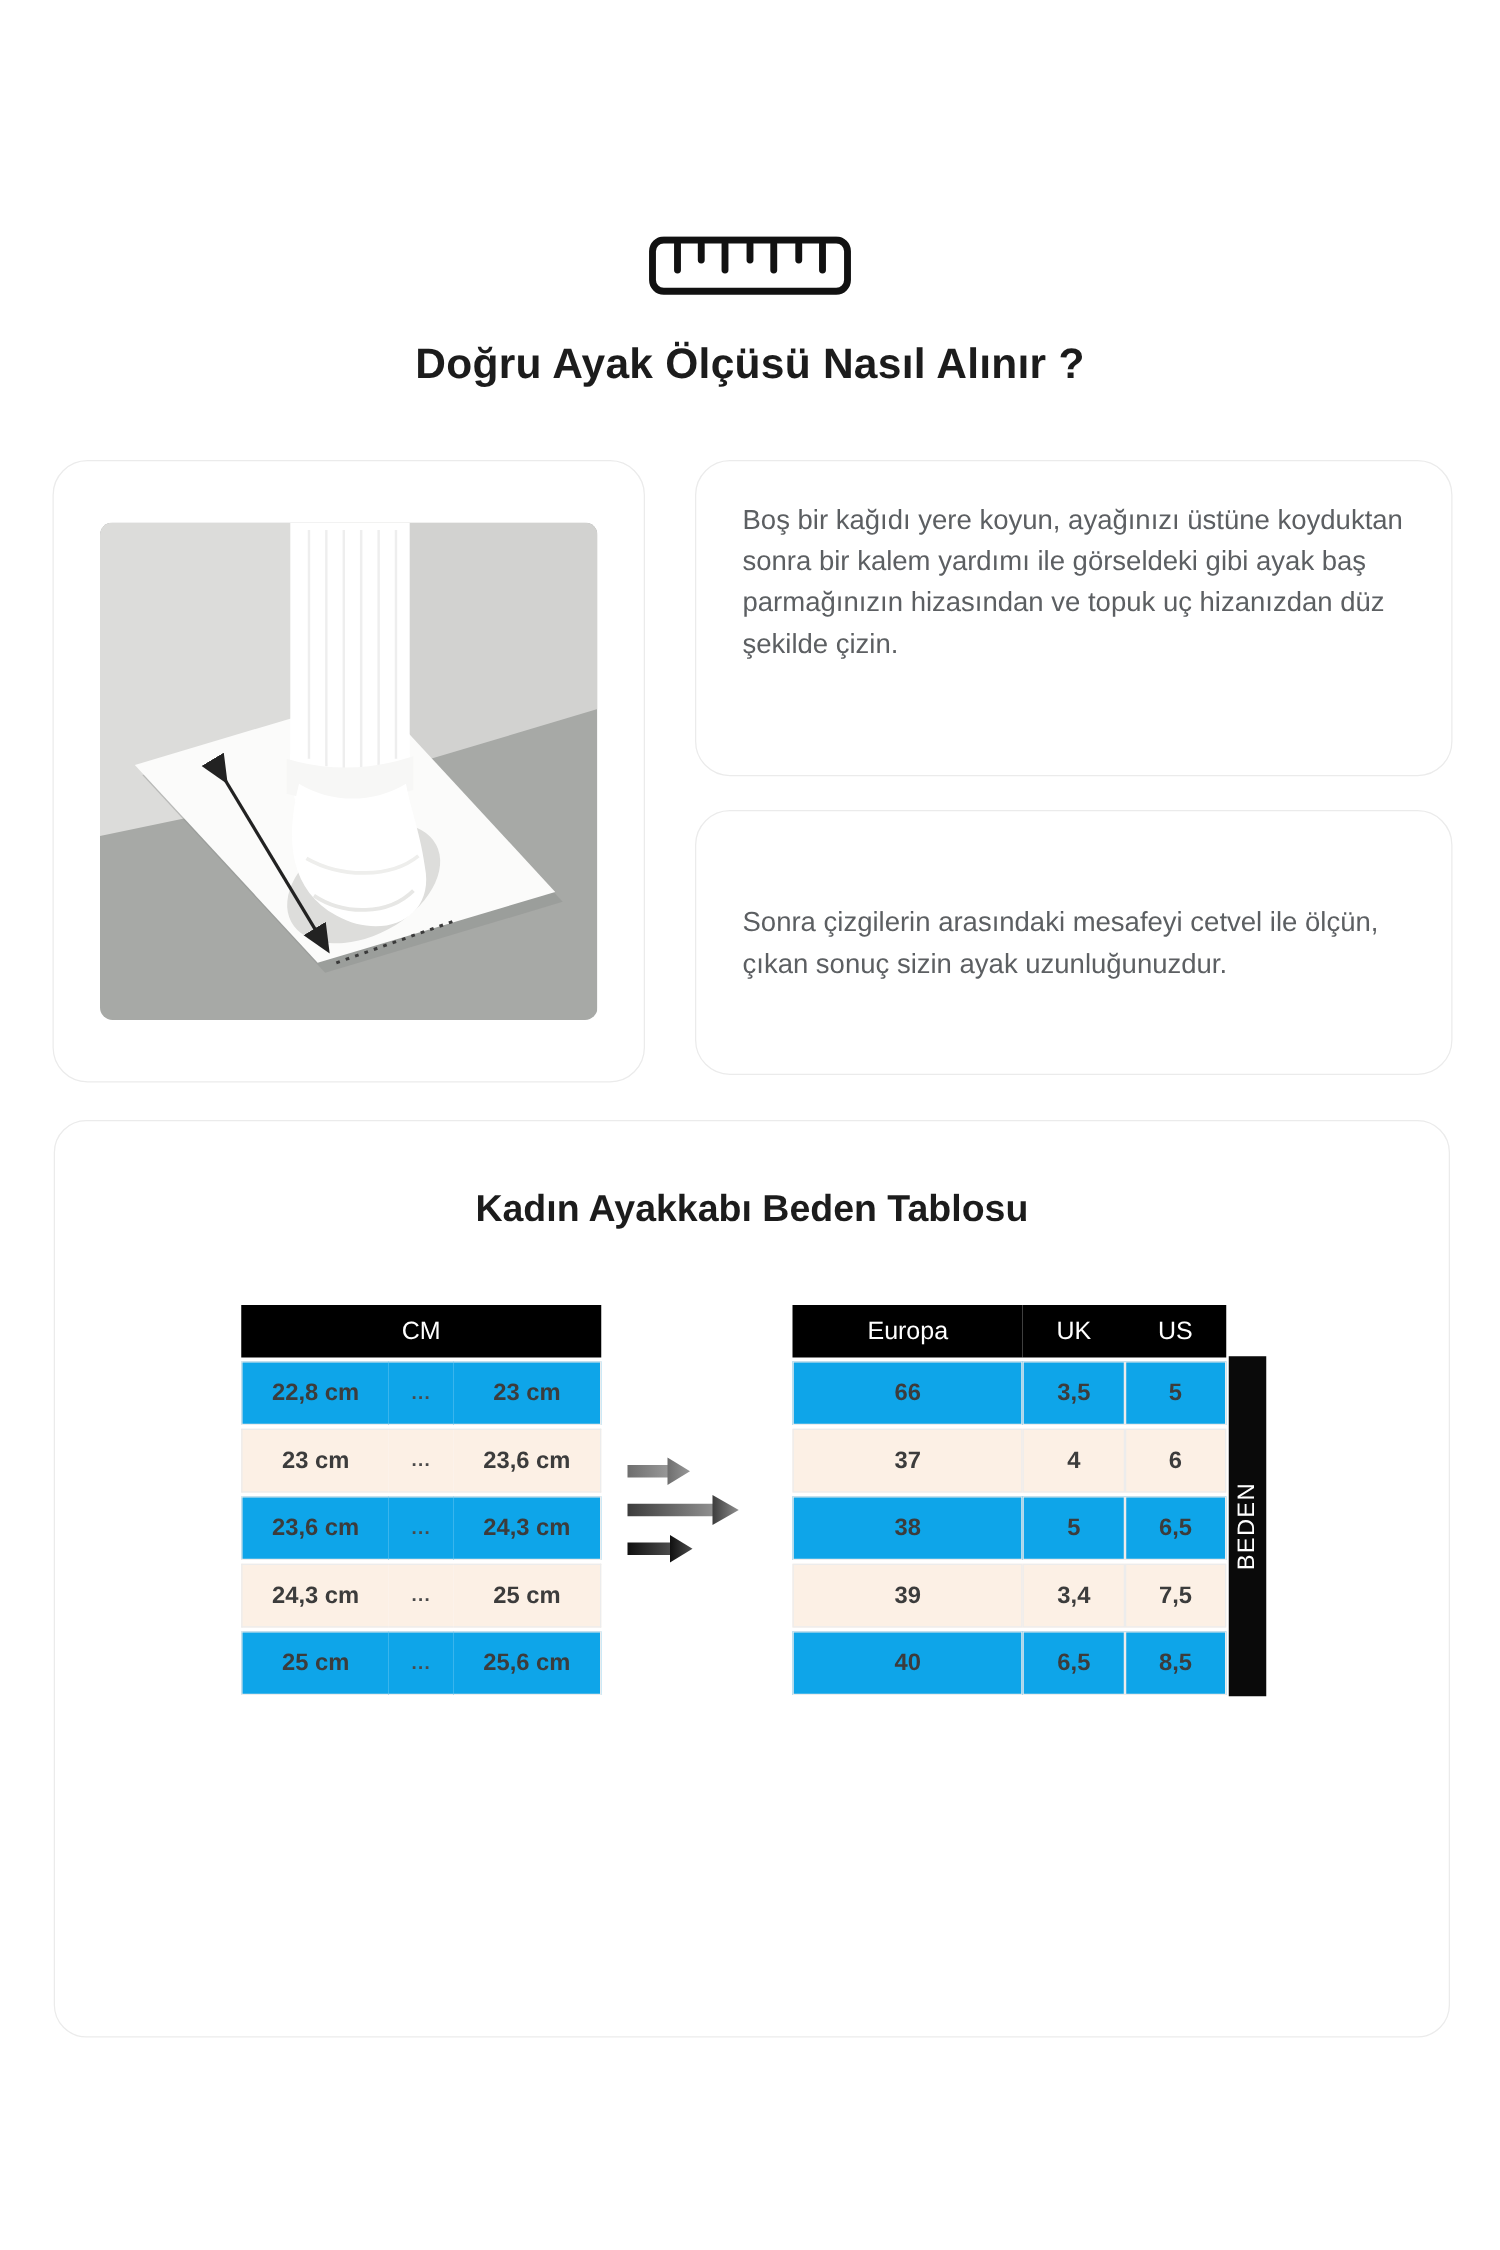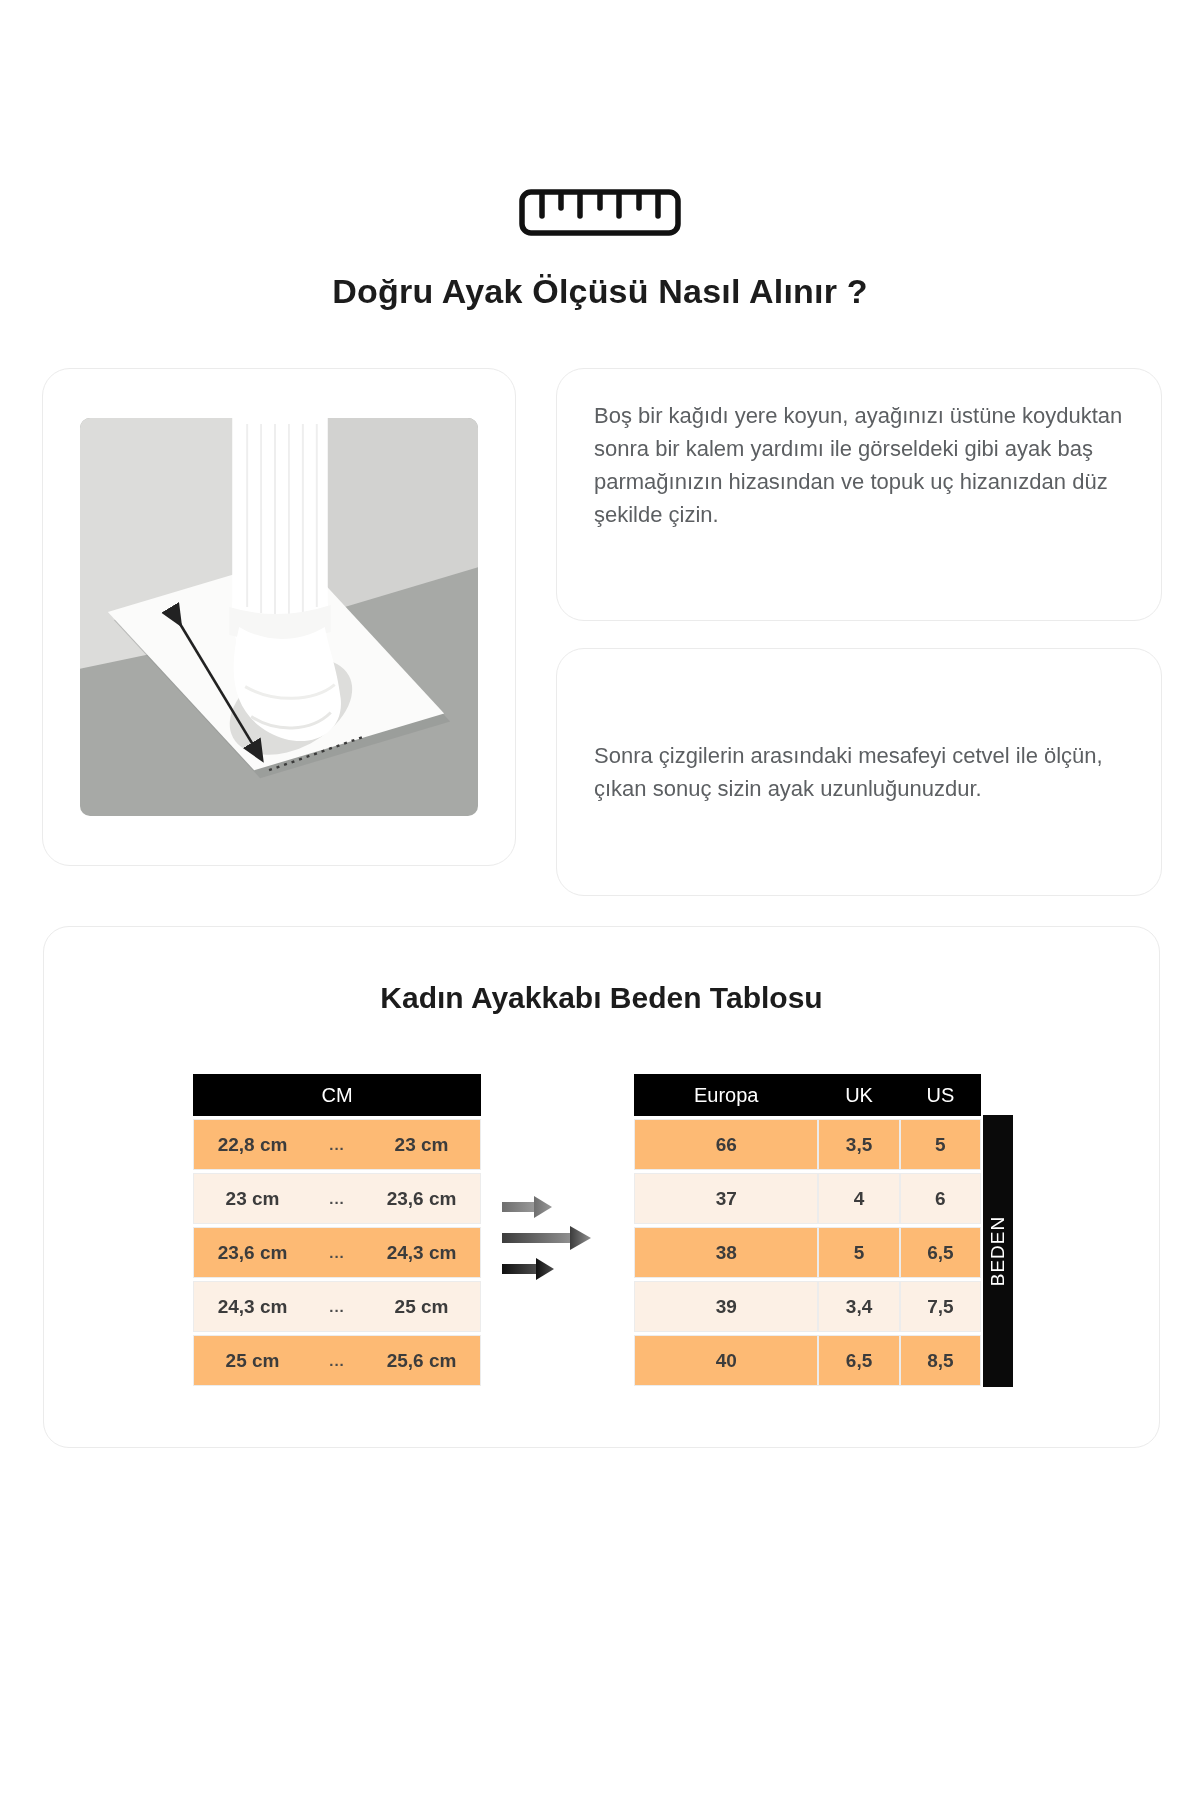--- a/index.html
+++ b/index.html
@@ -26,7 +26,7 @@
   .photo-frame { width:398px; height:398px; border-radius:10px; overflow:hidden; }
   .text-cards { width:606px; display:flex; flex-direction:column; gap:27px; }
   .info-card-1 { height:253px; padding:30px 36px 0 37px; }
-  .info-card-2 { height:248px; padding:0 36px 0 37px; display:flex; align-items:center;justify-content:flex-end; }
+  .info-card-2 { height:212px; padding:0 36px 0 37px; display:flex; align-items:center;justify-content:flex-end; }
   .info-text { font-size:22px; line-height:33px; color:#5c5f62; }
   .table-card {
     margin:30px 40px 0 43px; width:1117px; height:522px;

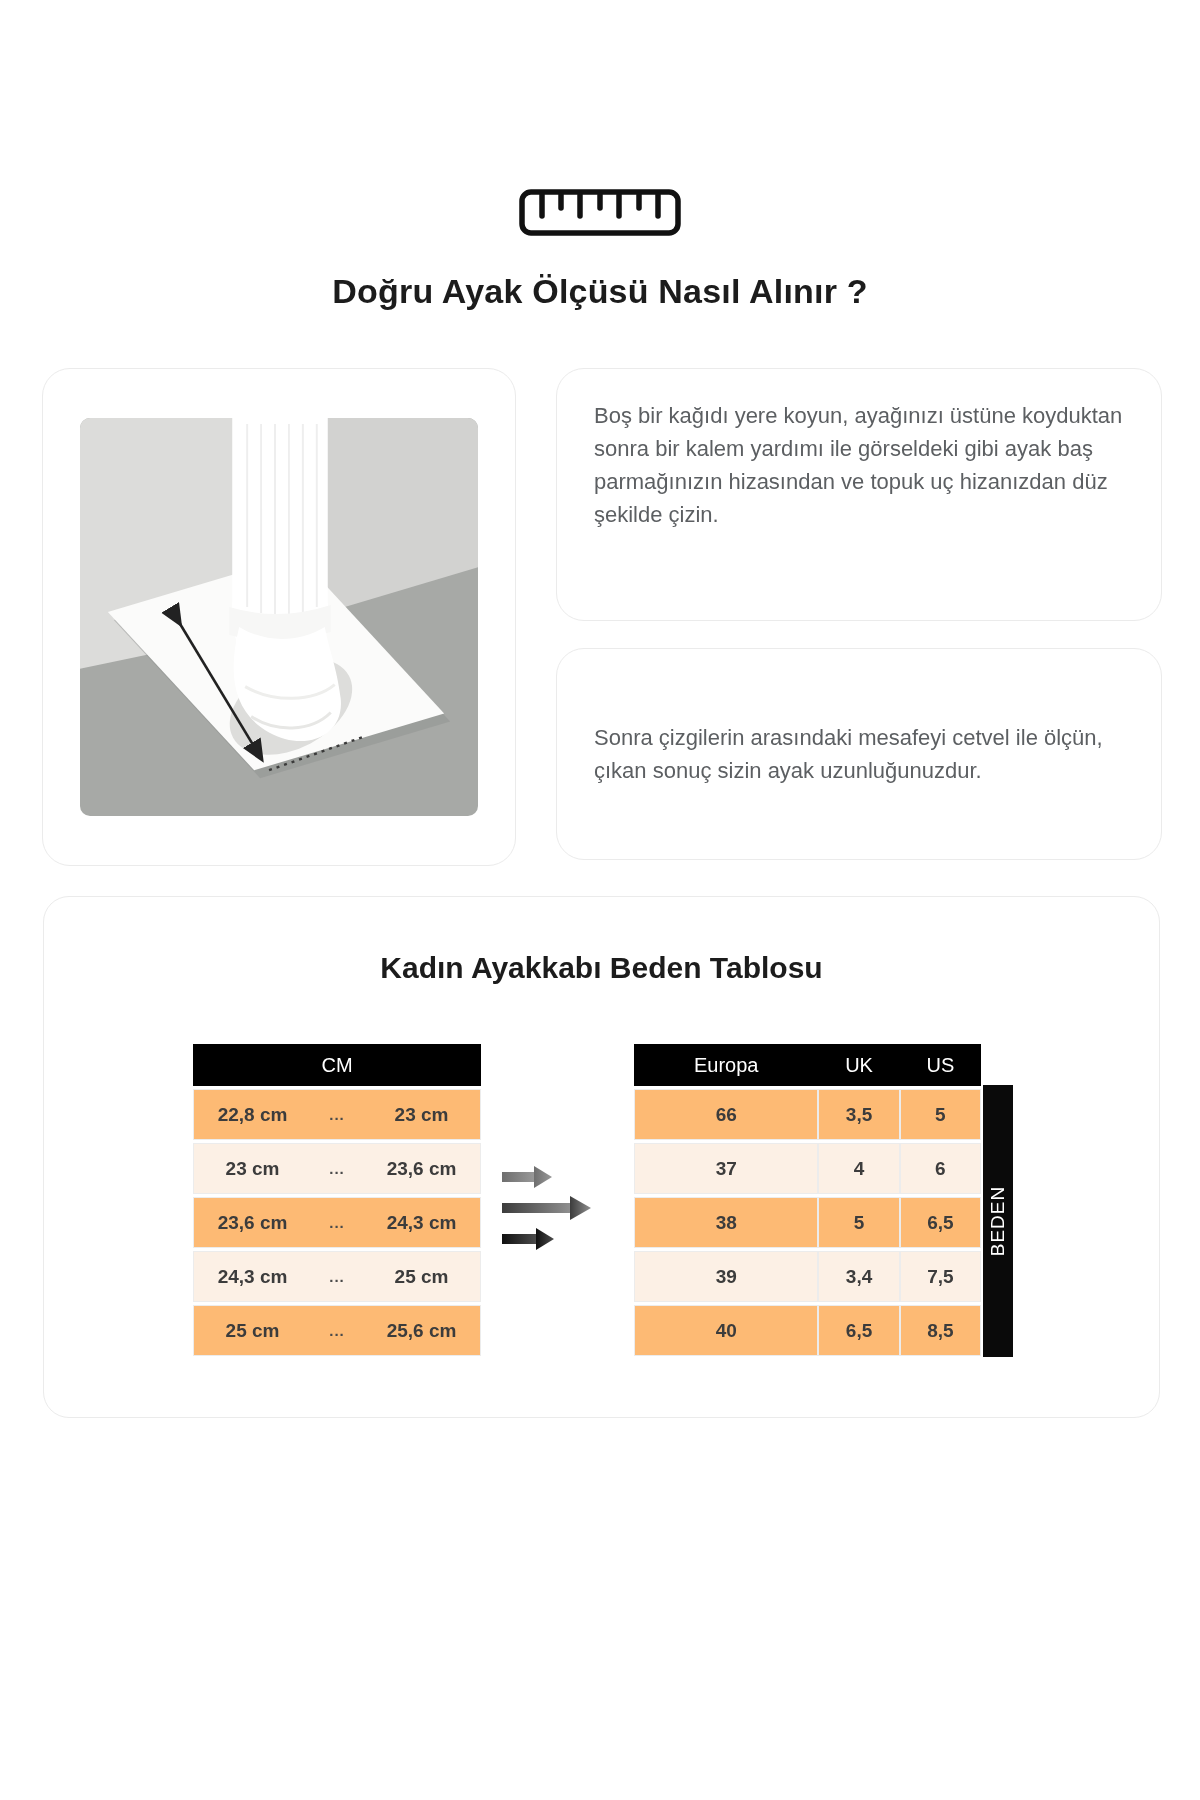--- a/index.html
+++ b/index.html
@@ -29,7 +29,7 @@
   .info-card-2 { height:212px; padding:0 36px 0 37px; display:flex; align-items:center;justify-content:flex-end; }
   .info-text { font-size:22px; line-height:33px; color:#5c5f62; }
   .table-card {
-    margin:30px 40px 0 43px; width:1117px; height:522px;
+    margin:30px 40px 0 43px; width:1117px; height:734px;
     border:1px solid #ebebeb; border-radius:26px; background:#fff;
   }
   .table-title {

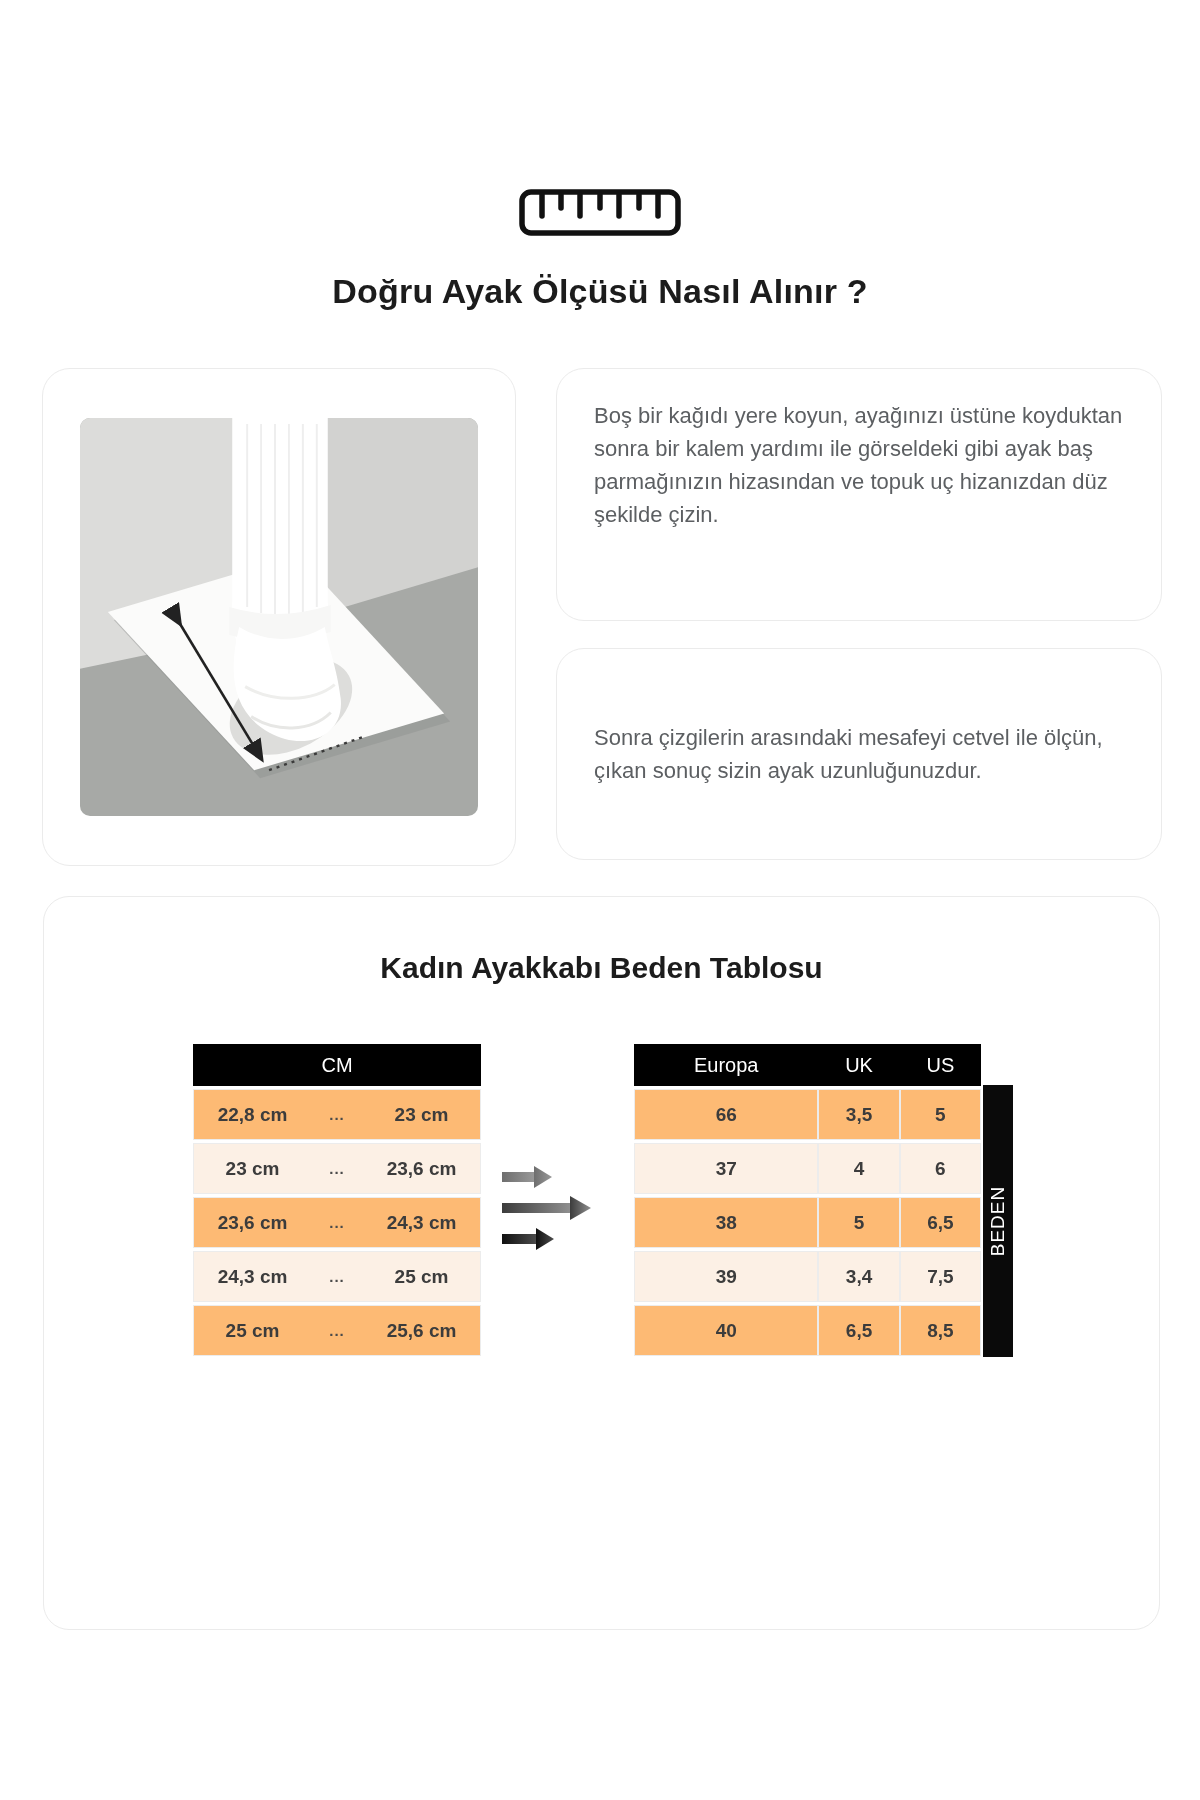--- a/index.html
+++ b/index.html
@@ -43,7 +43,7 @@
   }
   td {
     height:51px; text-align:center; vertical-align:middle;
-    font-size:19px; font-weight:600; color:#3c3c3c; background:#fdba74;
+    font-size:19px; font-weight:600; color:#3c3c3c; background:#0ea5e9;
   }
   tr.alt td { background:var(--row-alt-bg); }
   .cm-table { width:288px; flex:none; }

